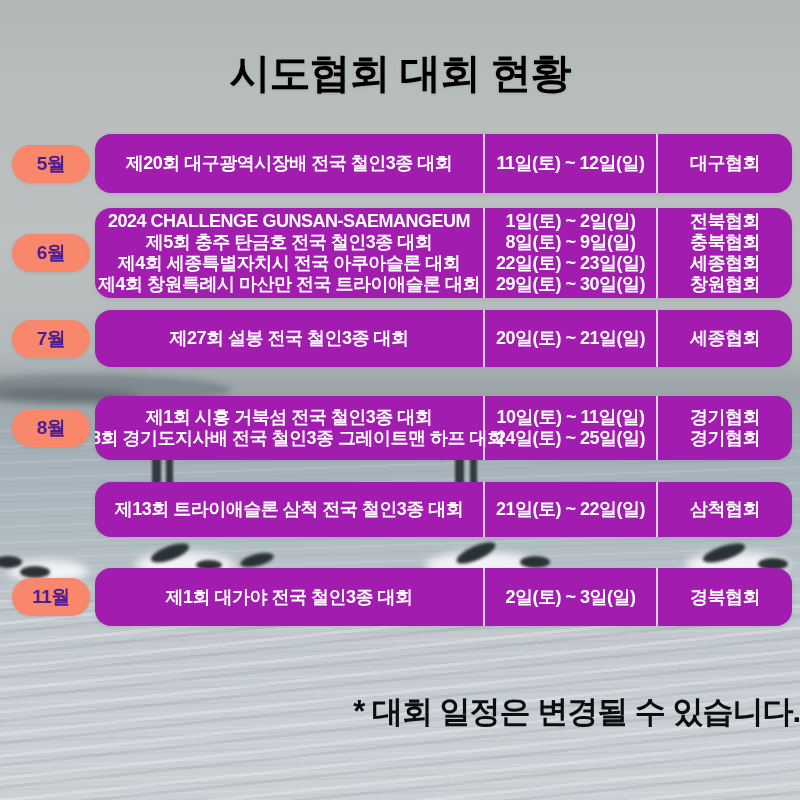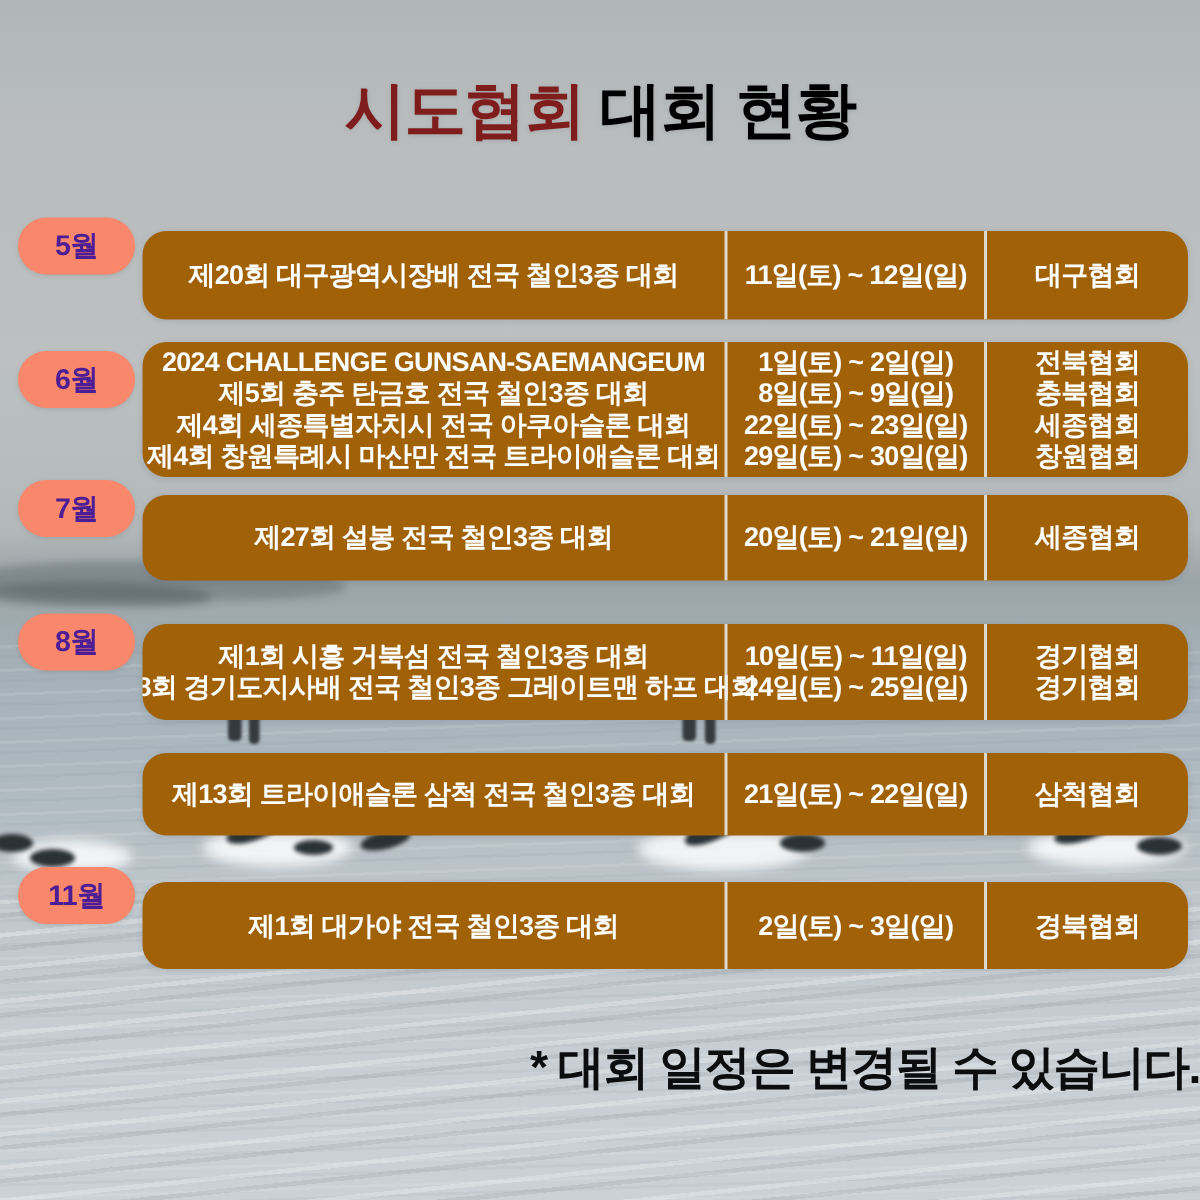--- a/index.html
+++ b/index.html
@@ -52,7 +52,7 @@
     text-align:center; font-size:41px; font-weight:800; letter-spacing:-1px;
     text-shadow:0 1px 3px rgba(60,70,75,0.15);
   }
-  .title .hl { color:#7f1d1d;text-align:right; }
+  .title .hl { color:#000000;text-align:right; }
   .title .wh { color:#000000; }
 
   

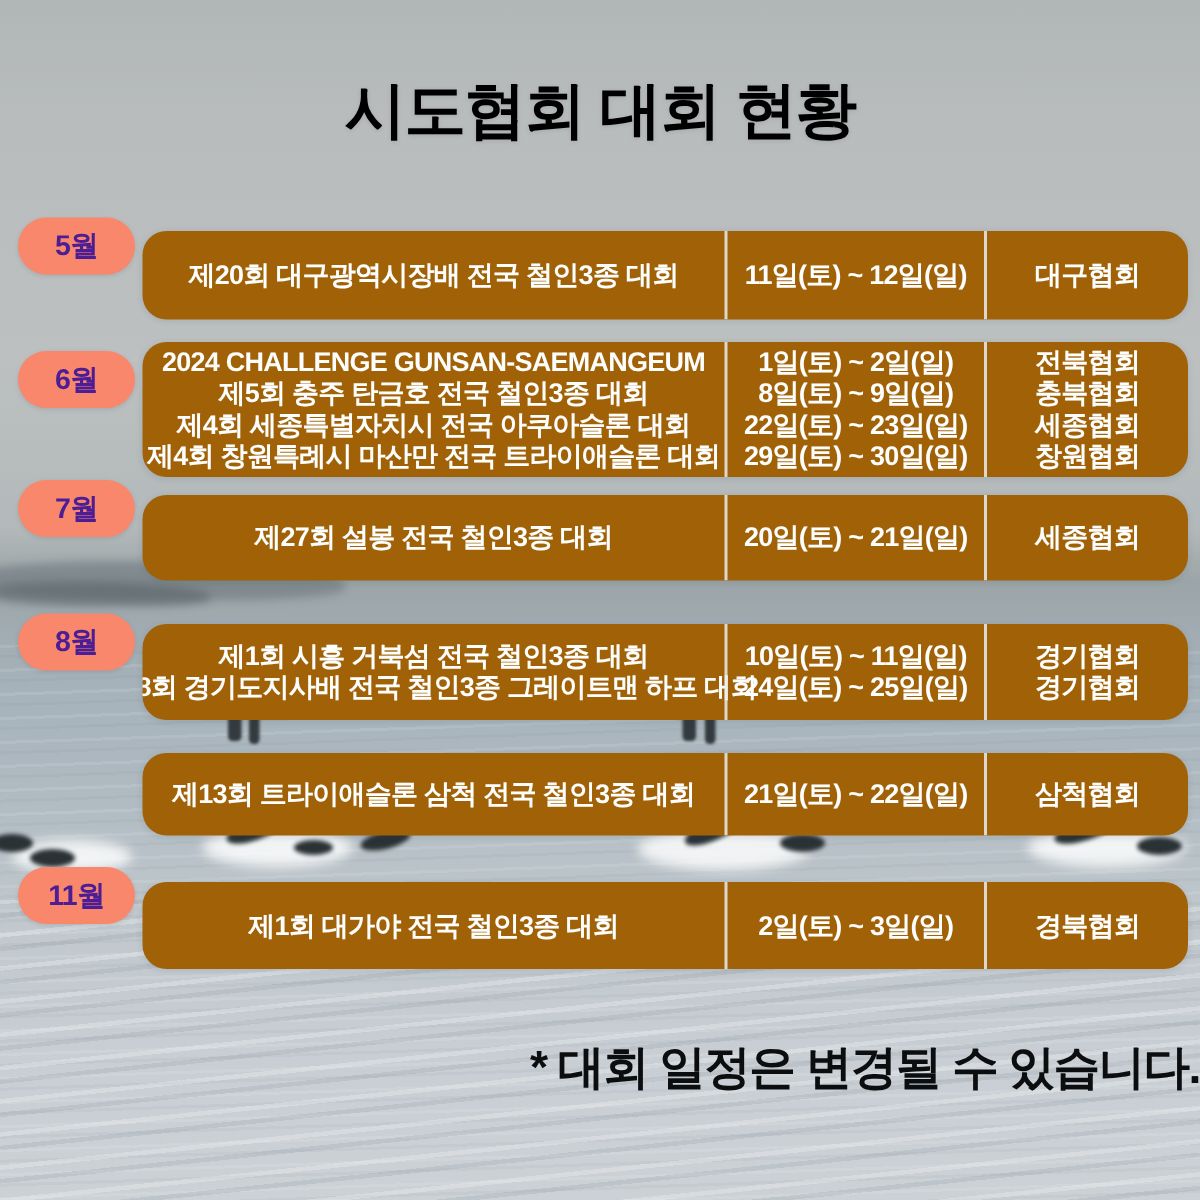--- a/index.html
+++ b/index.html
@@ -66,9 +66,8 @@
   }
   .tbl {
     position:absolute; left:95px; top:0; width:697px; height:100%;
-    background:#a16207; border-radius:16px; display:flex; overflow:hidden;
+    background:#a21caf; border-radius:16px; display:flex; overflow:hidden;
     box-shadow:0 1px 4px rgba(40,60,70,0.12);
-    margin-top:20px;
   }
   .cell {
     display:flex; flex-direction:column; justify-content:center; align-items:center;

